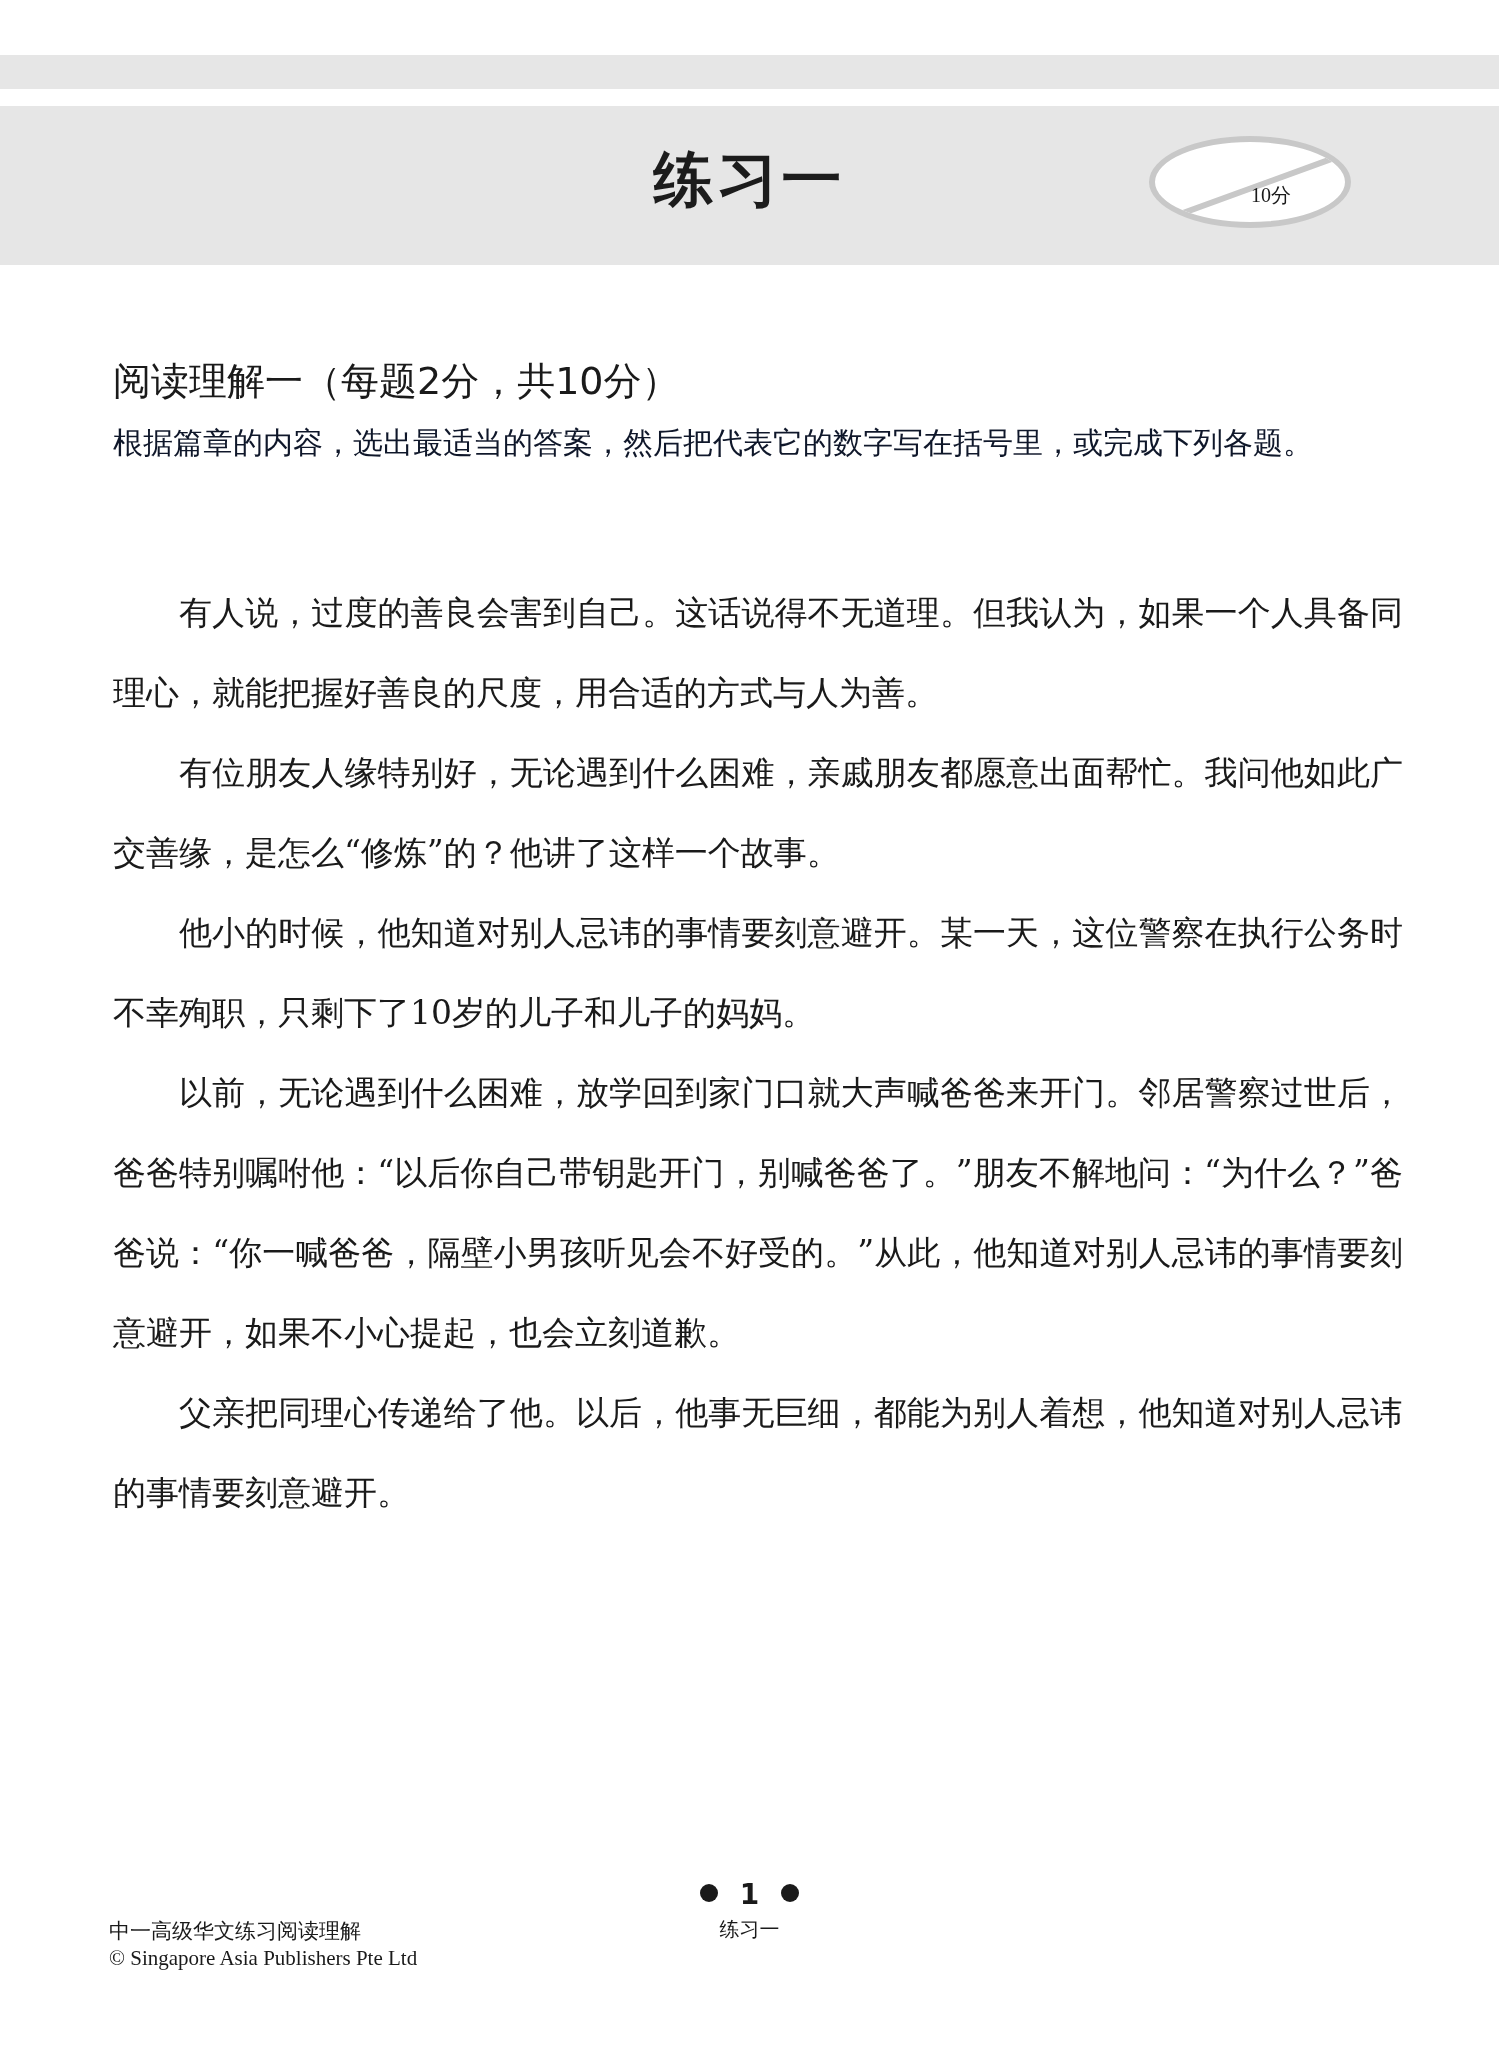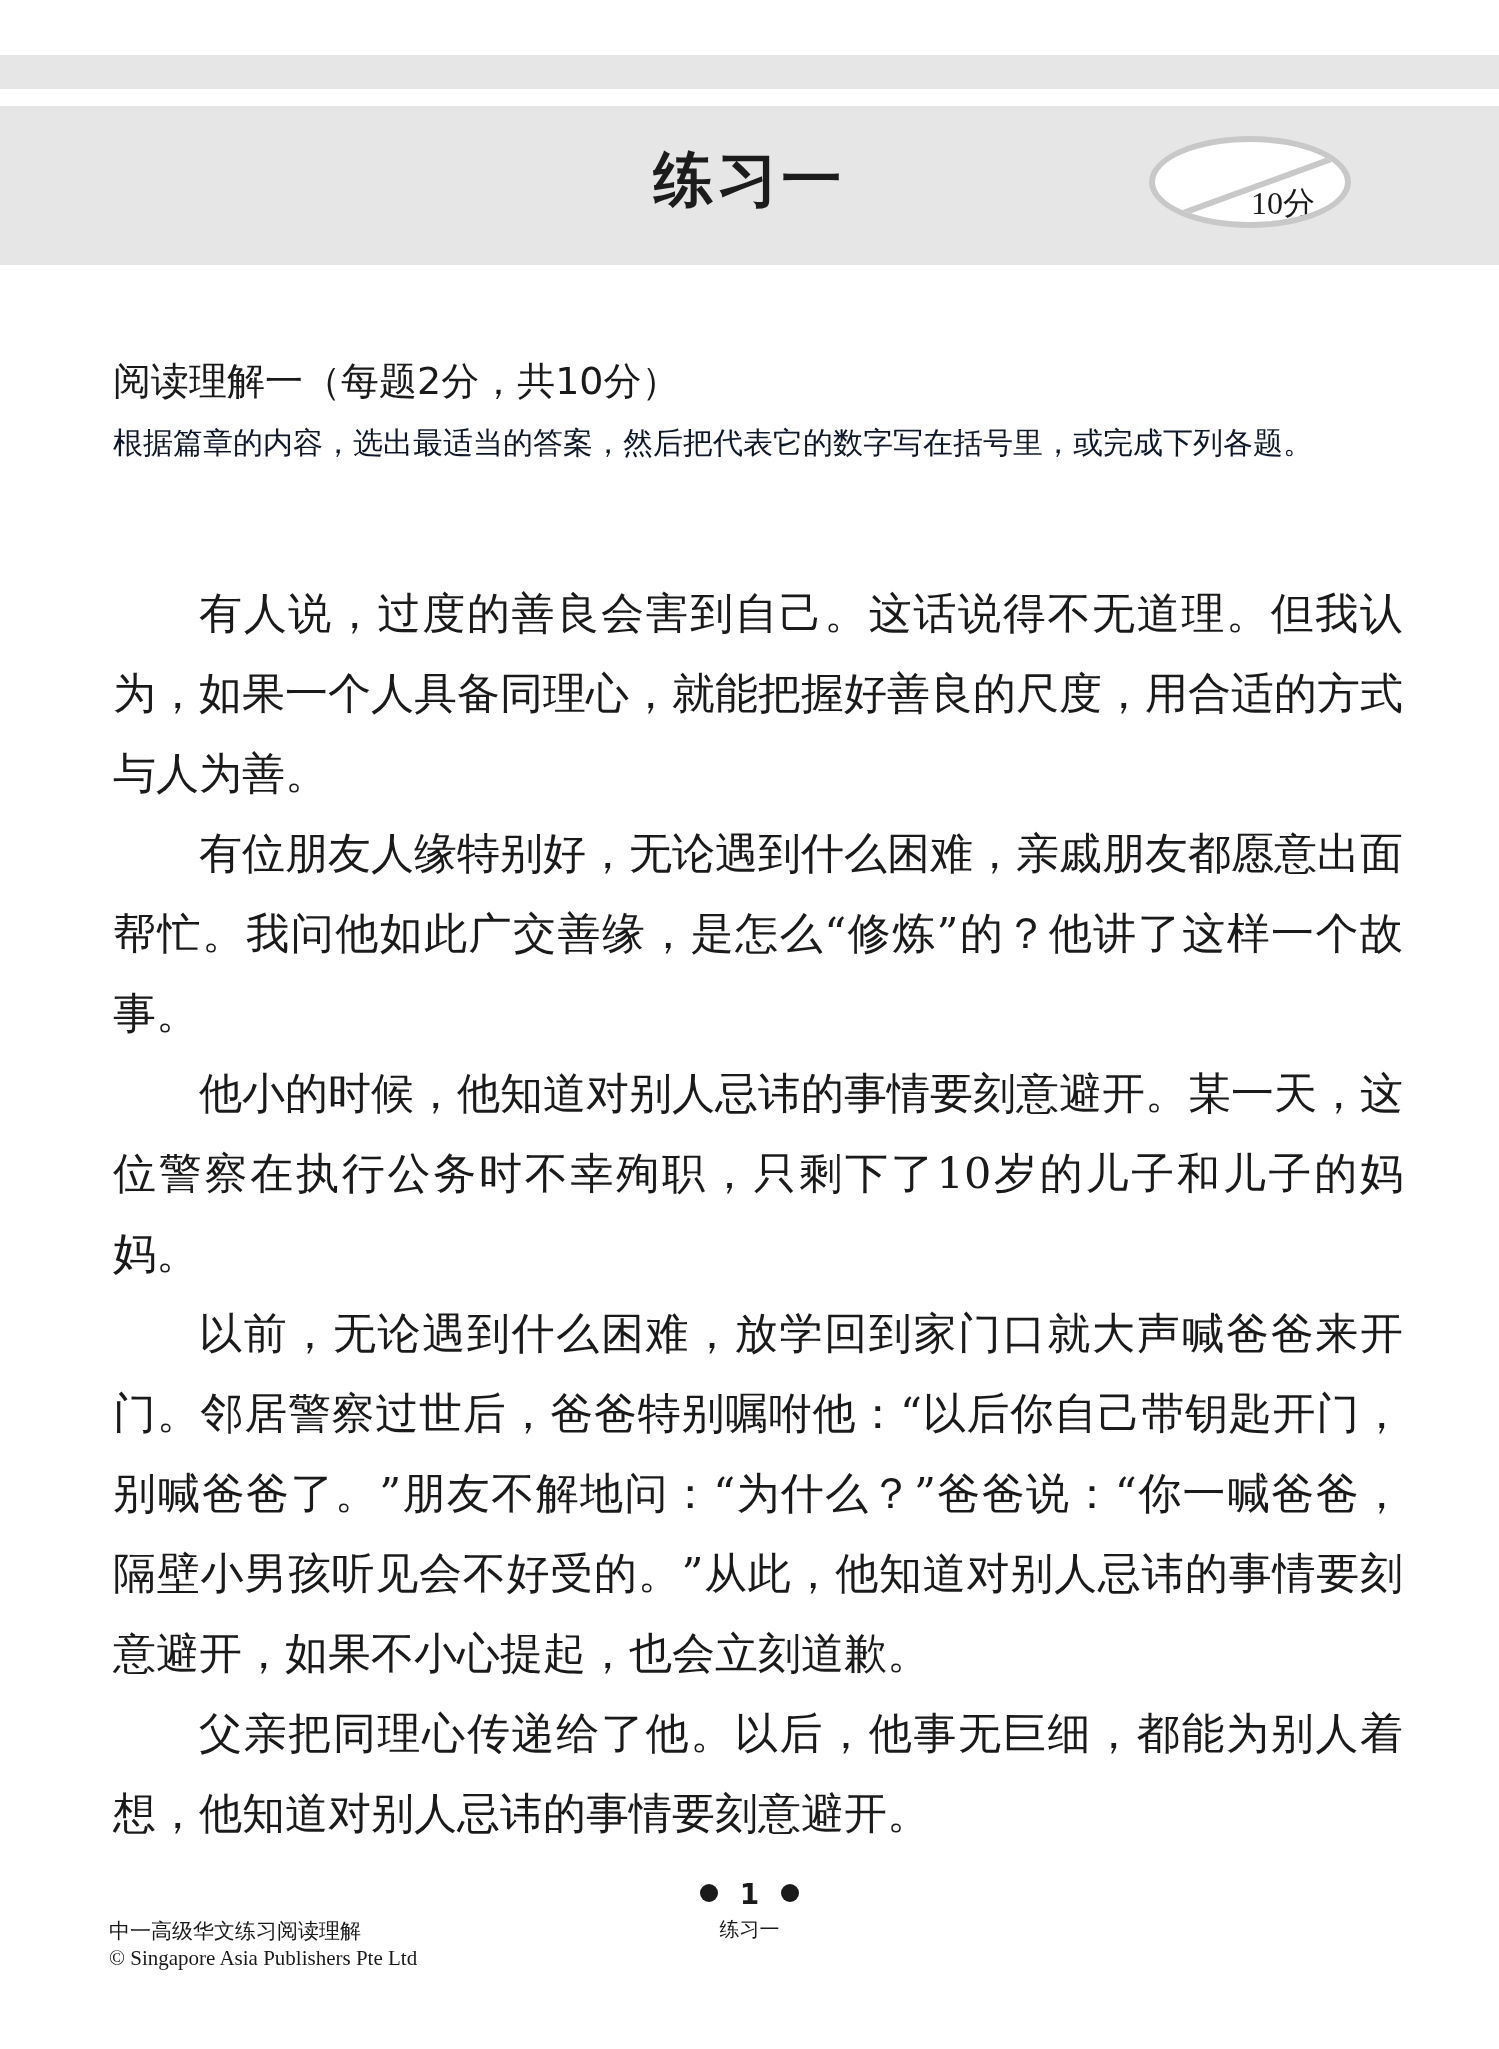--- a/index.html
+++ b/index.html
@@ -31,7 +31,7 @@
   }
   .score-text {
     position: absolute; left: 96px; top: 40px;
-    font-family: "Liberation Serif", serif; font-size: 32px; color: #1a1a1a;
+    font-family: "Liberation Serif", serif; font-size: 20px; color: #1a1a1a;
   }
   .section-heading {
     position: absolute; left: 113px; top: 356px;

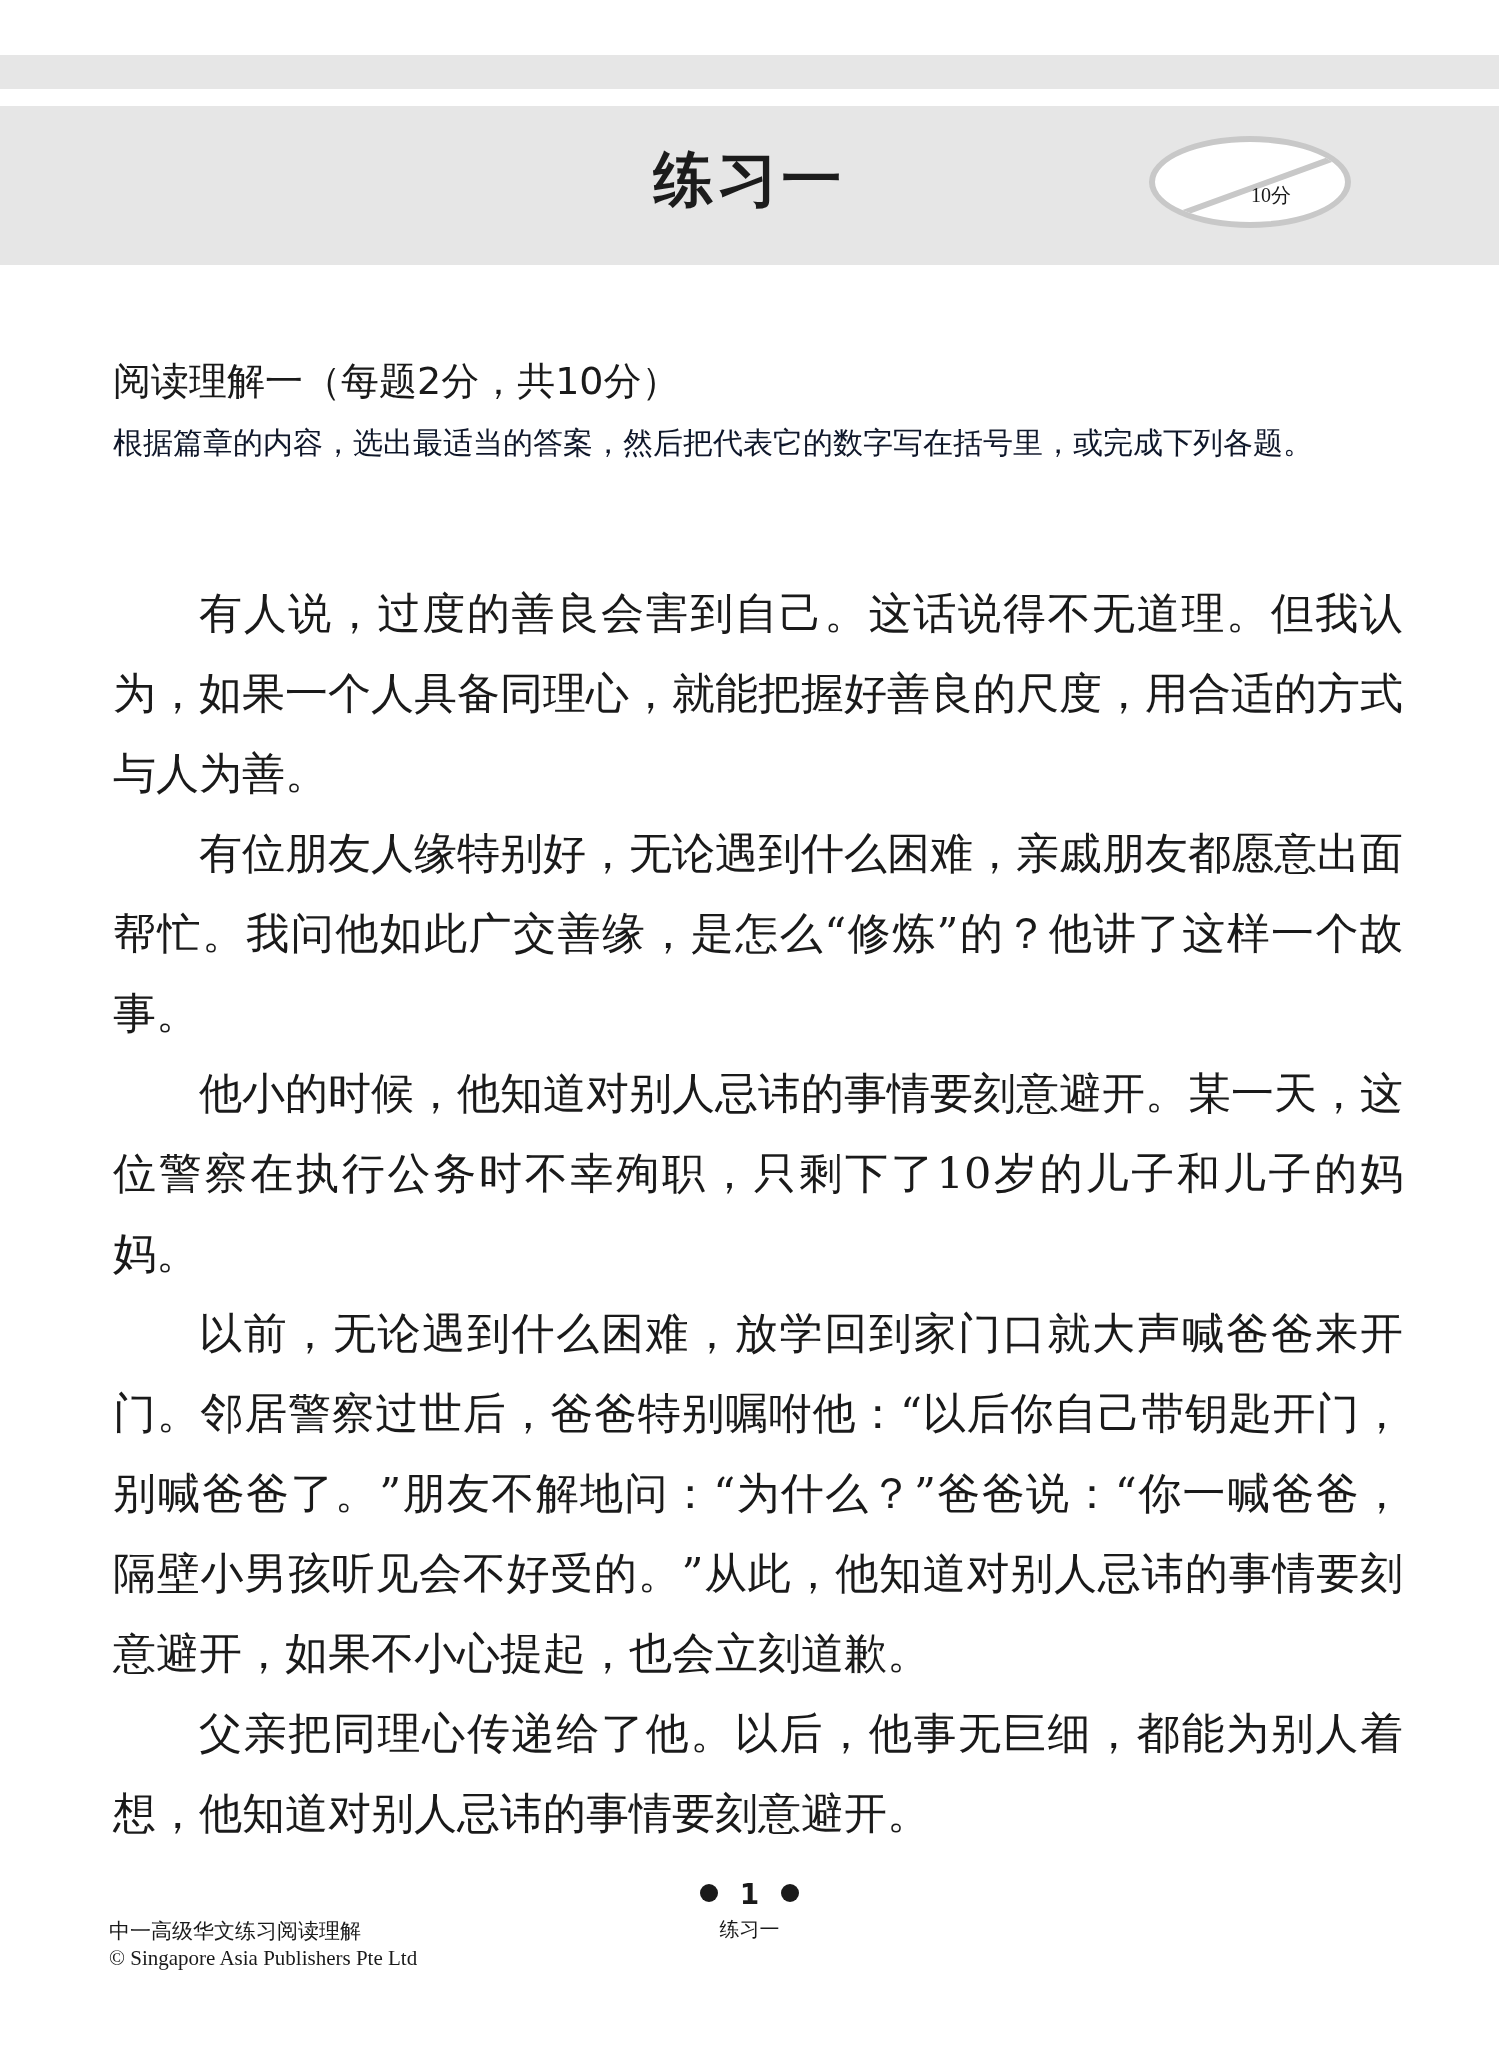--- a/index.html
+++ b/index.html
@@ -44,7 +44,7 @@
   }
   .passage {
     position: absolute; left: 113px; top: 573px; width: 1290px;
-    font-family: "DejaVu Serif", serif; font-size: 43px; line-height: 80px;
+    font-family: "DejaVu Serif", serif; font-size: 33px; line-height: 80px;
     color: #1a1a1a; text-align: justify;
   }
   .passage p { margin: 0; text-indent: 2em; }

